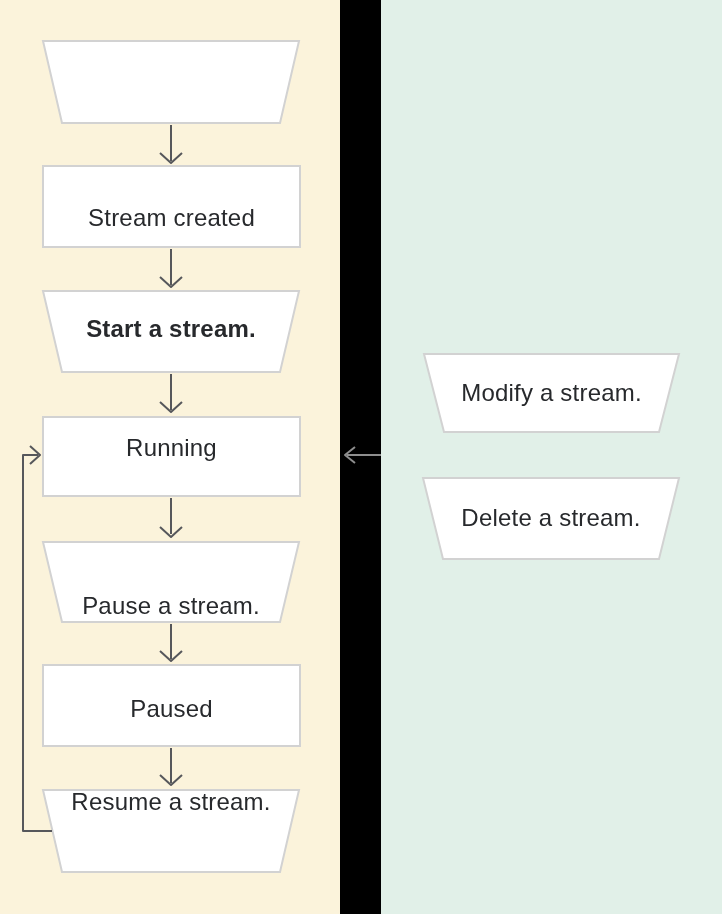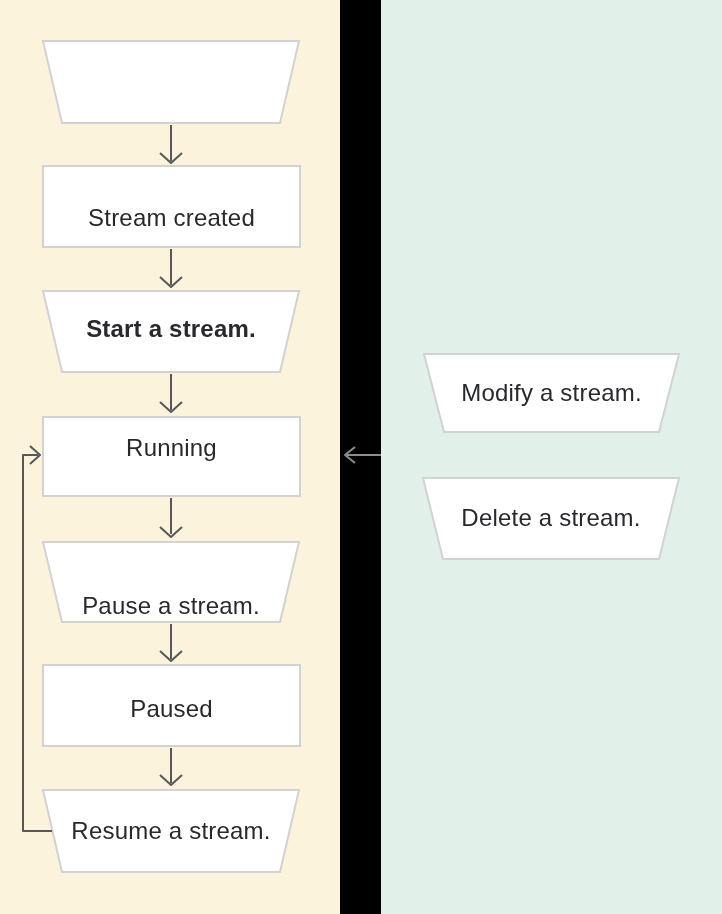--- a/index.html
+++ b/index.html
@@ -56,7 +56,7 @@
   .n-running { left: 42px; top: 416px; width: 259px; height: 65px; }
   .n-pause   { left: 42px; top: 541px; width: 258px; height: 82px; margin-top: 24px; }
   .n-paused  { left: 42px; top: 664px; width: 259px; height: 91px; }
-  .n-resume  { left: 42px; top: 789px; width: 258px; height: 84px; }
+  .n-resume  { left: 42px; top: 760px; width: 258px; height: 84px; }
   
   .n-modify  { left: 423px; top: 353px; width: 257px; height: 80px; }
   .n-delete  { left: 422px; top: 477px; width: 258px; height: 83px; }

